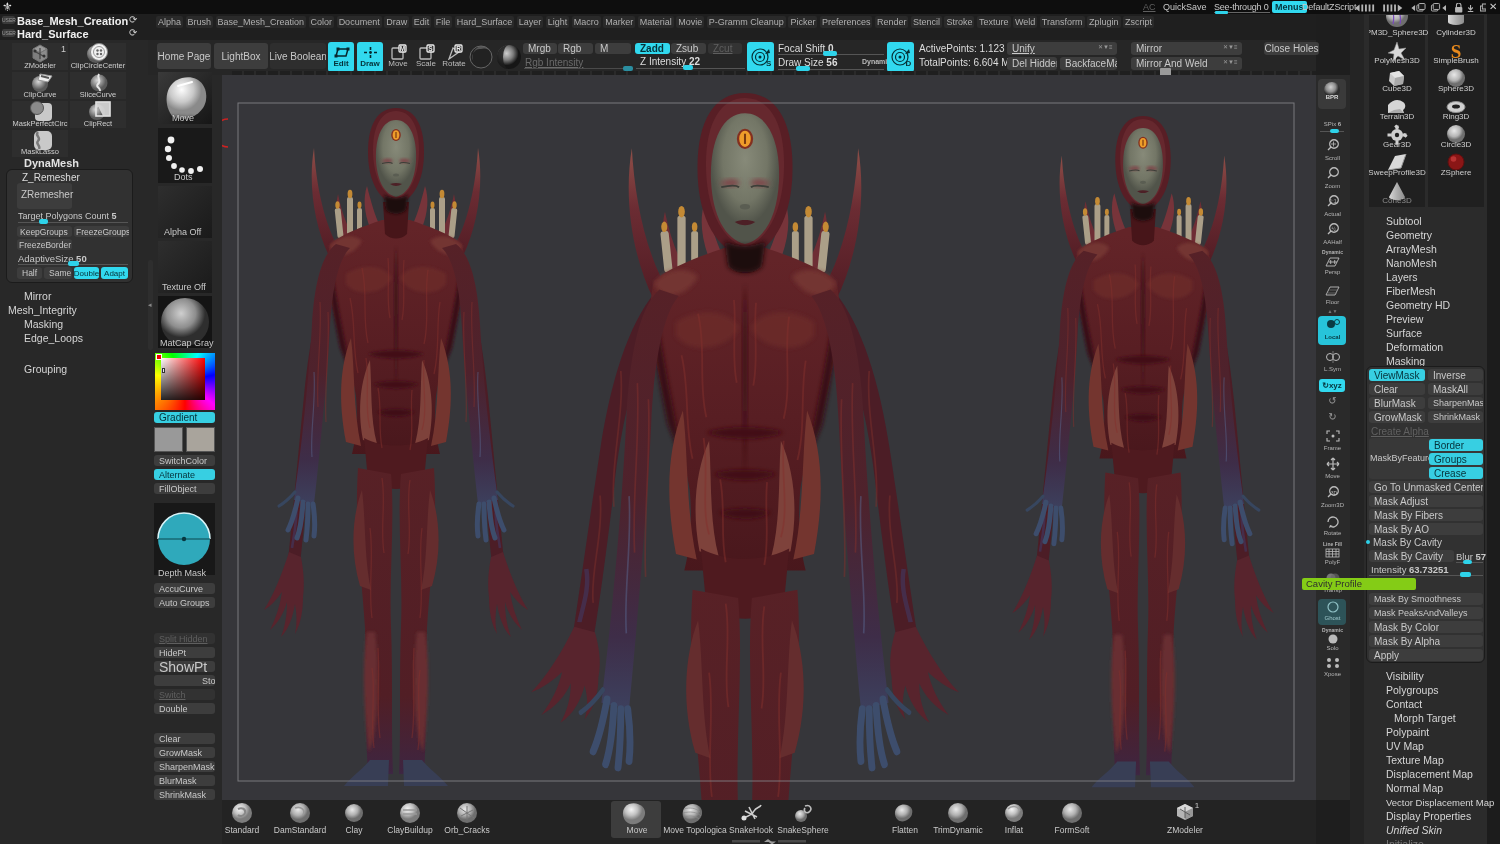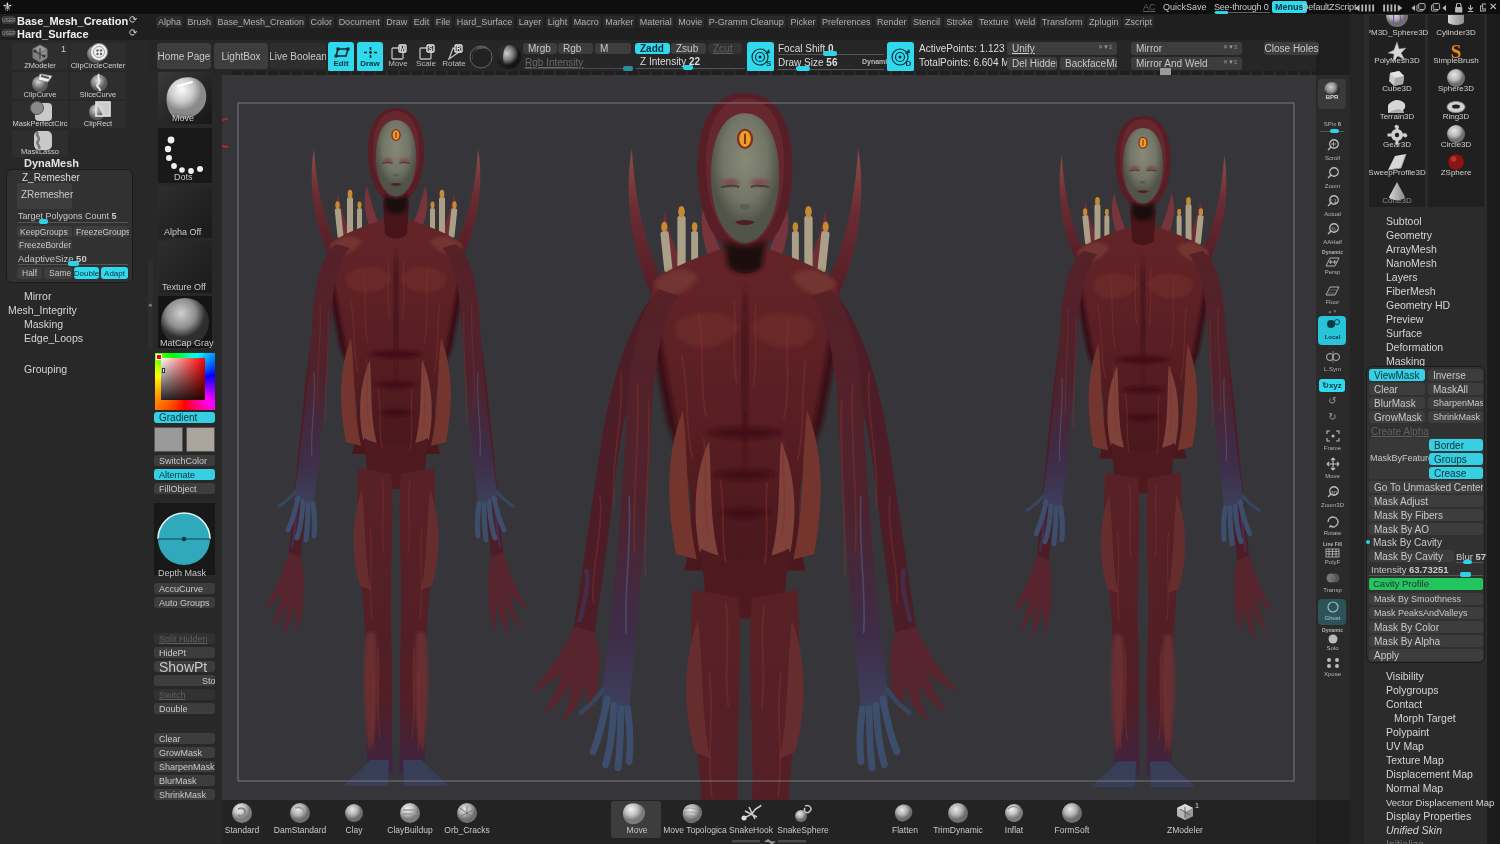--- a/index.html
+++ b/index.html
@@ -875,7 +875,7 @@
   <div class="lbl" style="left:1371px;top:564px;font-size:9.5px;">Intensity <b>63.73251</b></div>
   <div class="abs" style="left:1369px;top:575px;width:114px;height:1px;background:#555;"></div>
   <div class="abs" style="left:1460px;top:572px;width:11px;height:5px;background:#2ed3ea;border-radius:2px;"></div>
-  <div class="abs" style="left:1369px;top:578px;width:114px;height:12px;background:#22c55e;border-radius:2px;color:#2e2e2e;font-size:9.5px;padding-left:4px;">Cavity Profile</div>
+  <div class="abs" style="left:1302px;top:578px;width:114px;height:12px;background:#84cc16;border-radius:2px;color:#2e2e2e;font-size:9.5px;padding-left:4px;">Cavity Profile</div>
   <div class="btn left" style="left:1369px;top:593px;width:114px;height:12px;font-size:9px;">Mask By Smoothness</div>
   <div class="btn left" style="left:1369px;top:607px;width:114px;height:12px;font-size:9px;">Mask PeaksAndValleys</div>
   <div class="btn left" style="left:1369px;top:621px;width:114px;height:12px;">Mask By Color</div>

